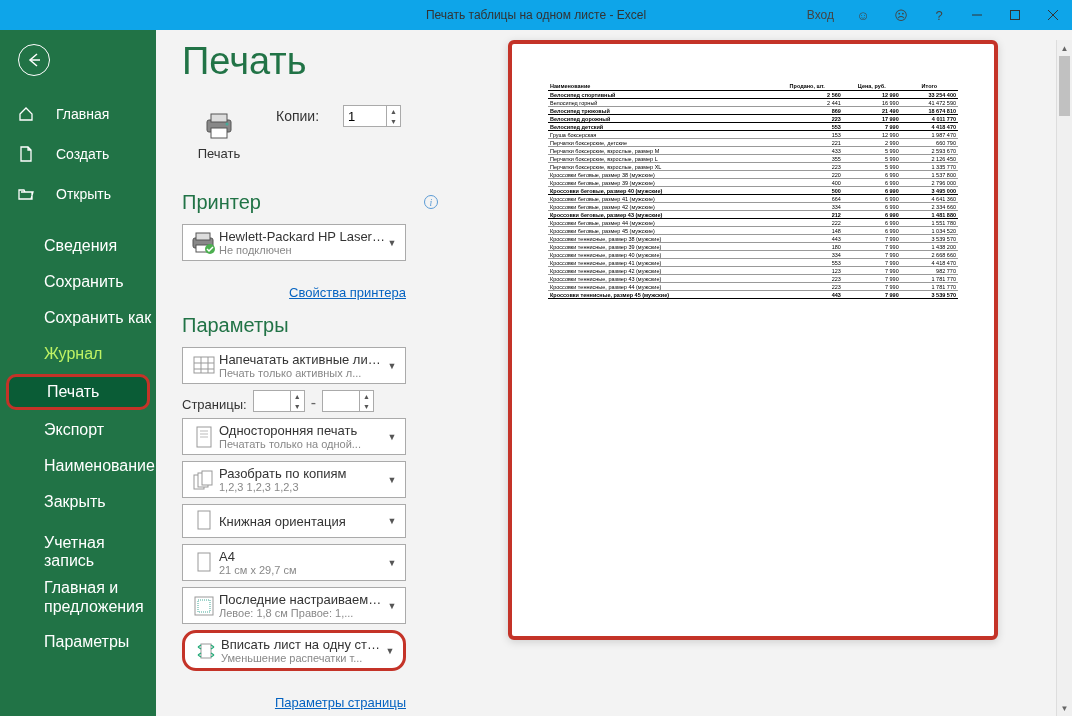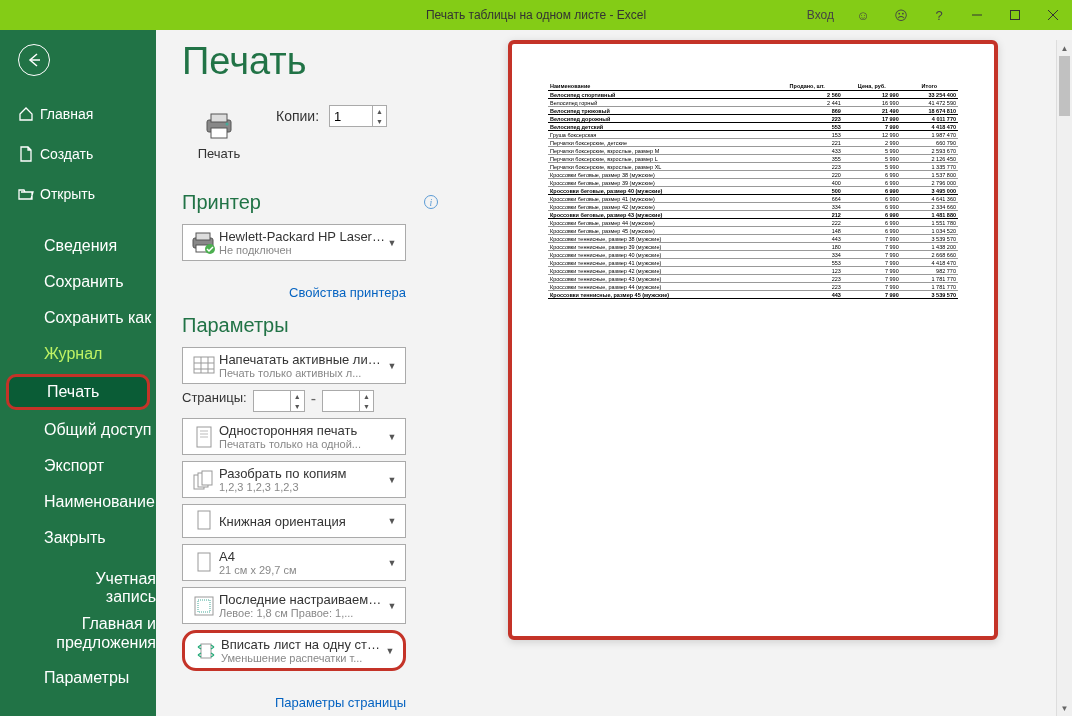--- a/index.html
+++ b/index.html
@@ -5,7 +5,7 @@
 * { box-sizing: border-box; margin: 0; padding: 0; font-family: 'Segoe UI', Arial, sans-serif; }
 body { width: 1072px; height: 716px; background: #f3f3f3; overflow: hidden; position: relative; }
 
-.titlebar { height: 30px; display: flex; align-items: center; justify-content: center; position: relative; background: #84cc16; }
+.titlebar { height: 30px; display: flex; align-items: center; justify-content: center; position: relative; background: #0ea5e9; }
 .titlebar .title { font-size: 12px; color: #333; }
 .titlebar .right-controls { position: absolute; right: 0; top: 0; display: flex; align-items: center; height: 30px; }
 .titlebar .right-controls > * { width: 38px; height: 30px; display: flex; align-items: center; justify-content: center; color: #444; font-size: 13px; cursor: pointer; }

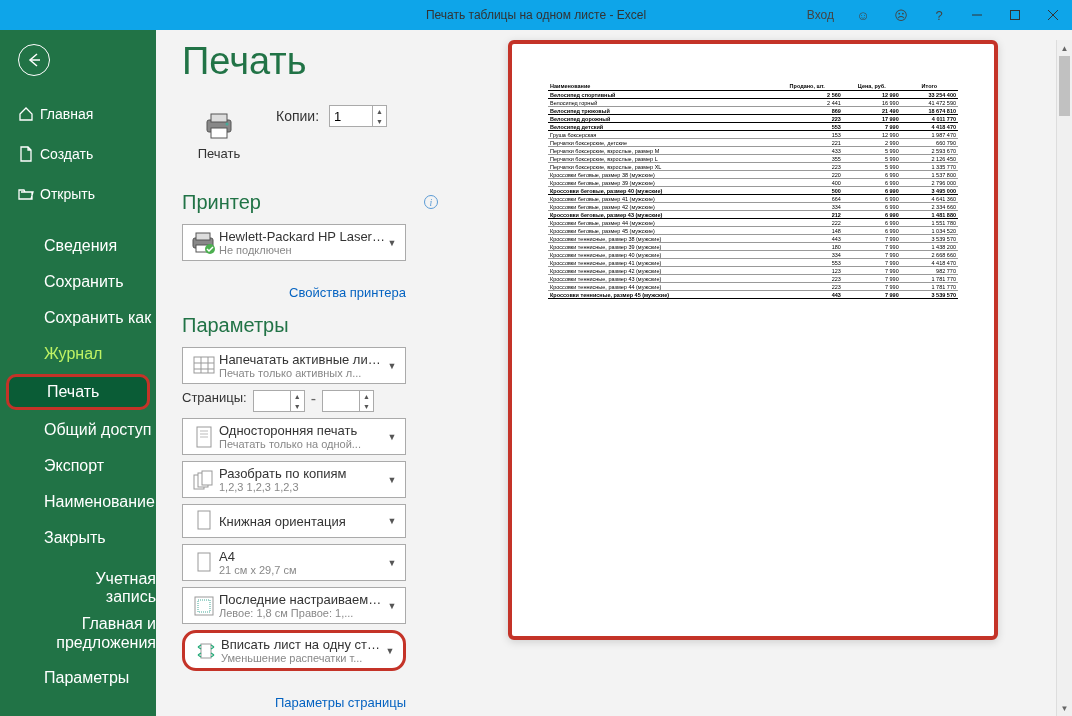--- a/index.html
+++ b/index.html
@@ -15,7 +15,7 @@
 
 .sidebar { width: 156px; background: #217346; color: #fff; display: flex; flex-direction: column; padding-top: 14px; }
 .back-btn { width: 32px; height: 32px; border: 1.5px solid #fff; border-radius: 50%; margin-left: 18px; margin-bottom: 18px; display: flex; align-items: center; justify-content: center; cursor: pointer; }
-.side-item { display: flex; align-items: center; height: 40px; padding-left: 18px; font-size: 14px; cursor: pointer; gap: 6px; text-align: right; }
+.side-item { display: flex; align-items: center; height: 40px; padding-left: 18px; font-size: 14px; cursor: pointer; gap: 22px; }
 .side-item.small { height: 36px; font-size: 16px; padding-left: 44px; }
 .side-item.active { background: #0a5c36; border: 3px solid #c43328; border-radius: 10px; margin: 2px 6px; padding-left: 38px; }
 .side-item.disabled { color: #bef264; }

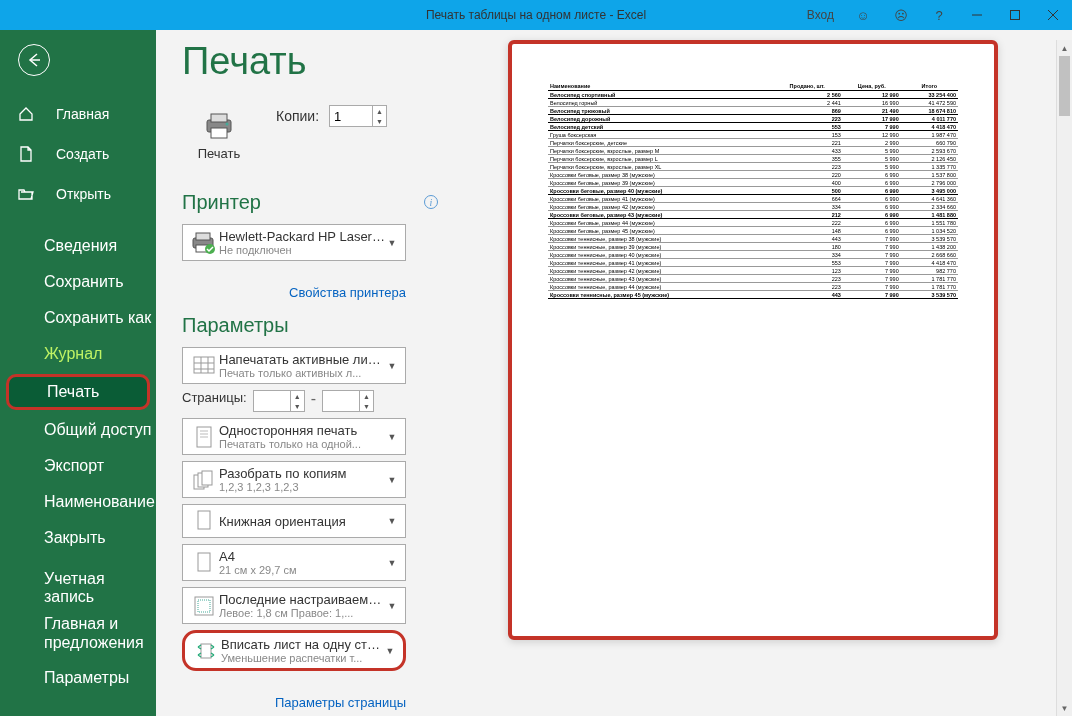--- a/index.html
+++ b/index.html
@@ -30,7 +30,7 @@
 .print-btn { width: 74px; height: 70px; border: 1px solid transparent; display: flex; flex-direction: column; align-items: center; justify-content: center; gap: 6px; cursor: pointer; }
 .print-btn .lbl { font-size: 13px; color: #333; }
 
-.copies-row { display: flex; align-items: center; gap: 10px; padding-top: 4px; }
+.copies-row { display: flex; align-items: center; gap: 24px; padding-top: 4px; }
 .copies-row .lbl { font-size: 14px; color: #333; }
 .spinner { display: flex; align-items: center; border: 1px solid #aaa; height: 22px; background: #fff; }
 .spinner input { width: 42px; border: none; padding: 2px 4px; font-size: 13px; outline: none; }

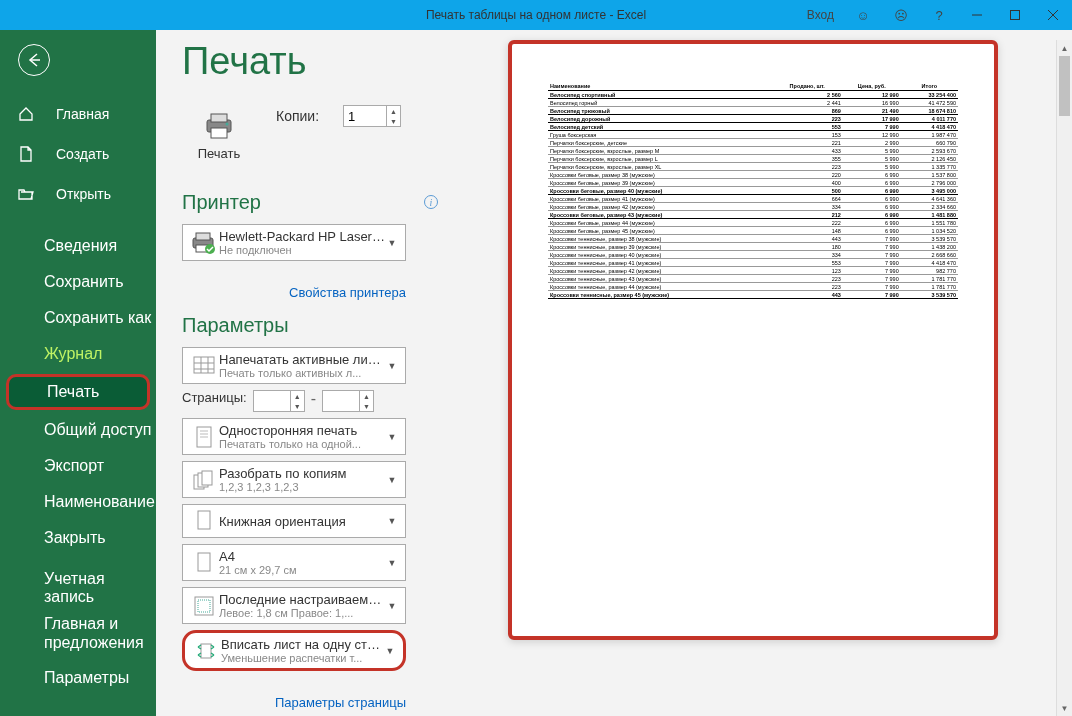--- a/index.html
+++ b/index.html
@@ -48,7 +48,7 @@
 .dropdown .dd-text .line2 { font-size: 11px; color: #888; white-space: nowrap; overflow: hidden; text-overflow: ellipsis; }
 .dropdown .dd-arrow { width: 14px; font-size: 9px; color: #555; text-align: center; }
 
-.link { font-size: 13px; color: #0563c1; cursor: pointer; text-align: right; width: 224px; margin-bottom: 14px; margin-top: 24px; }
+.link { font-size: 13px; color: #0563c1; text-decoration: underline; cursor: pointer; text-align: right; width: 224px; margin-bottom: 14px; margin-top: 24px; }
 
 .pages-row { display: flex; align-items: flex-start; gap: 6px; margin-bottom: 6px; width: 224px; }
 .pages-row .lbl { font-size: 13px; color: #333; }

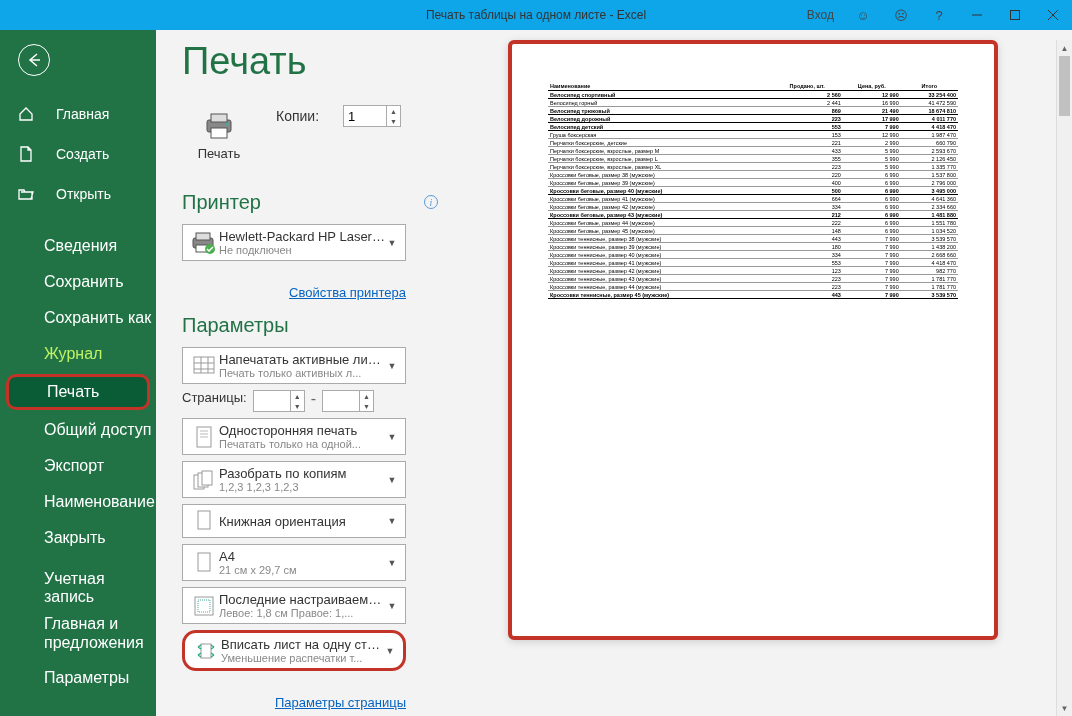--- a/index.html
+++ b/index.html
@@ -50,7 +50,7 @@
 
 .link { font-size: 13px; color: #0563c1; text-decoration: underline; cursor: pointer; text-align: right; width: 224px; margin-bottom: 14px; margin-top: 24px; }
 
-.pages-row { display: flex; align-items: flex-start; gap: 6px; margin-bottom: 6px; width: 224px; }
+.pages-row { display: flex; align-items: flex-end; gap: 6px; margin-bottom: 6px; width: 224px; }
 .pages-row .lbl { font-size: 13px; color: #333; }
 .pages-row .spinner input { width: 36px; }
 .pages-row .sep { color: #666; }

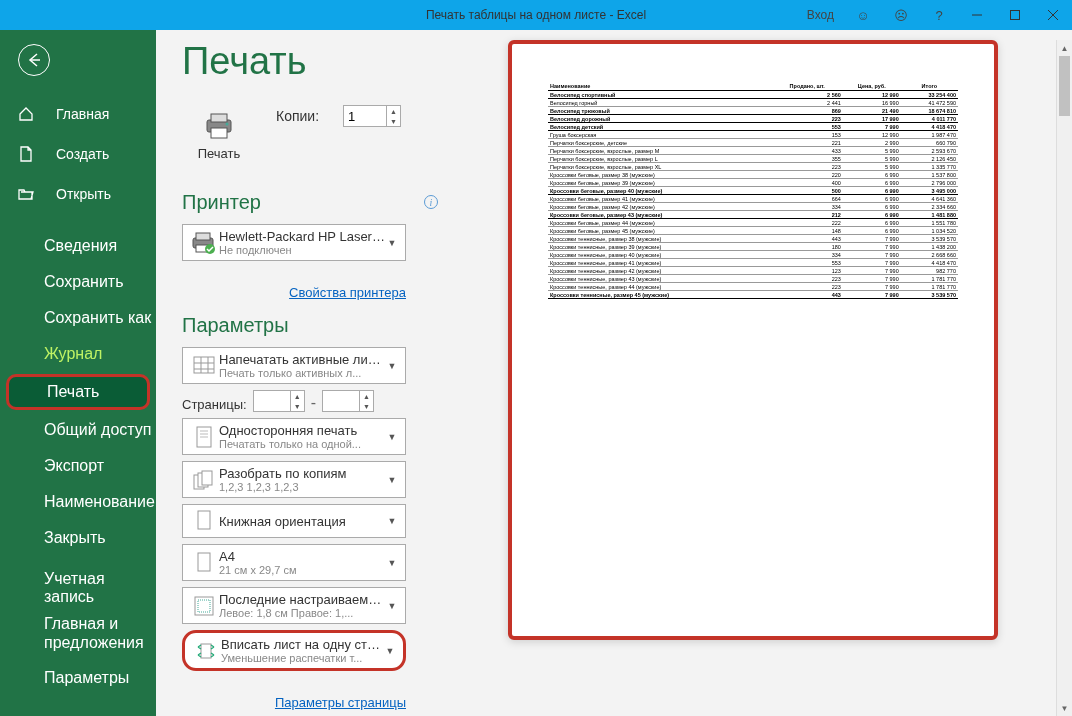--- a/index.html
+++ b/index.html
@@ -140,9 +140,6 @@
       </div>
     <div class="side-item small active">
         <span>Печать</span>
-      </div>
-    <div class="side-item small">
-        <span>Общий доступ</span>
       </div>
     <div class="side-item small">
         <span>Экспорт</span>

